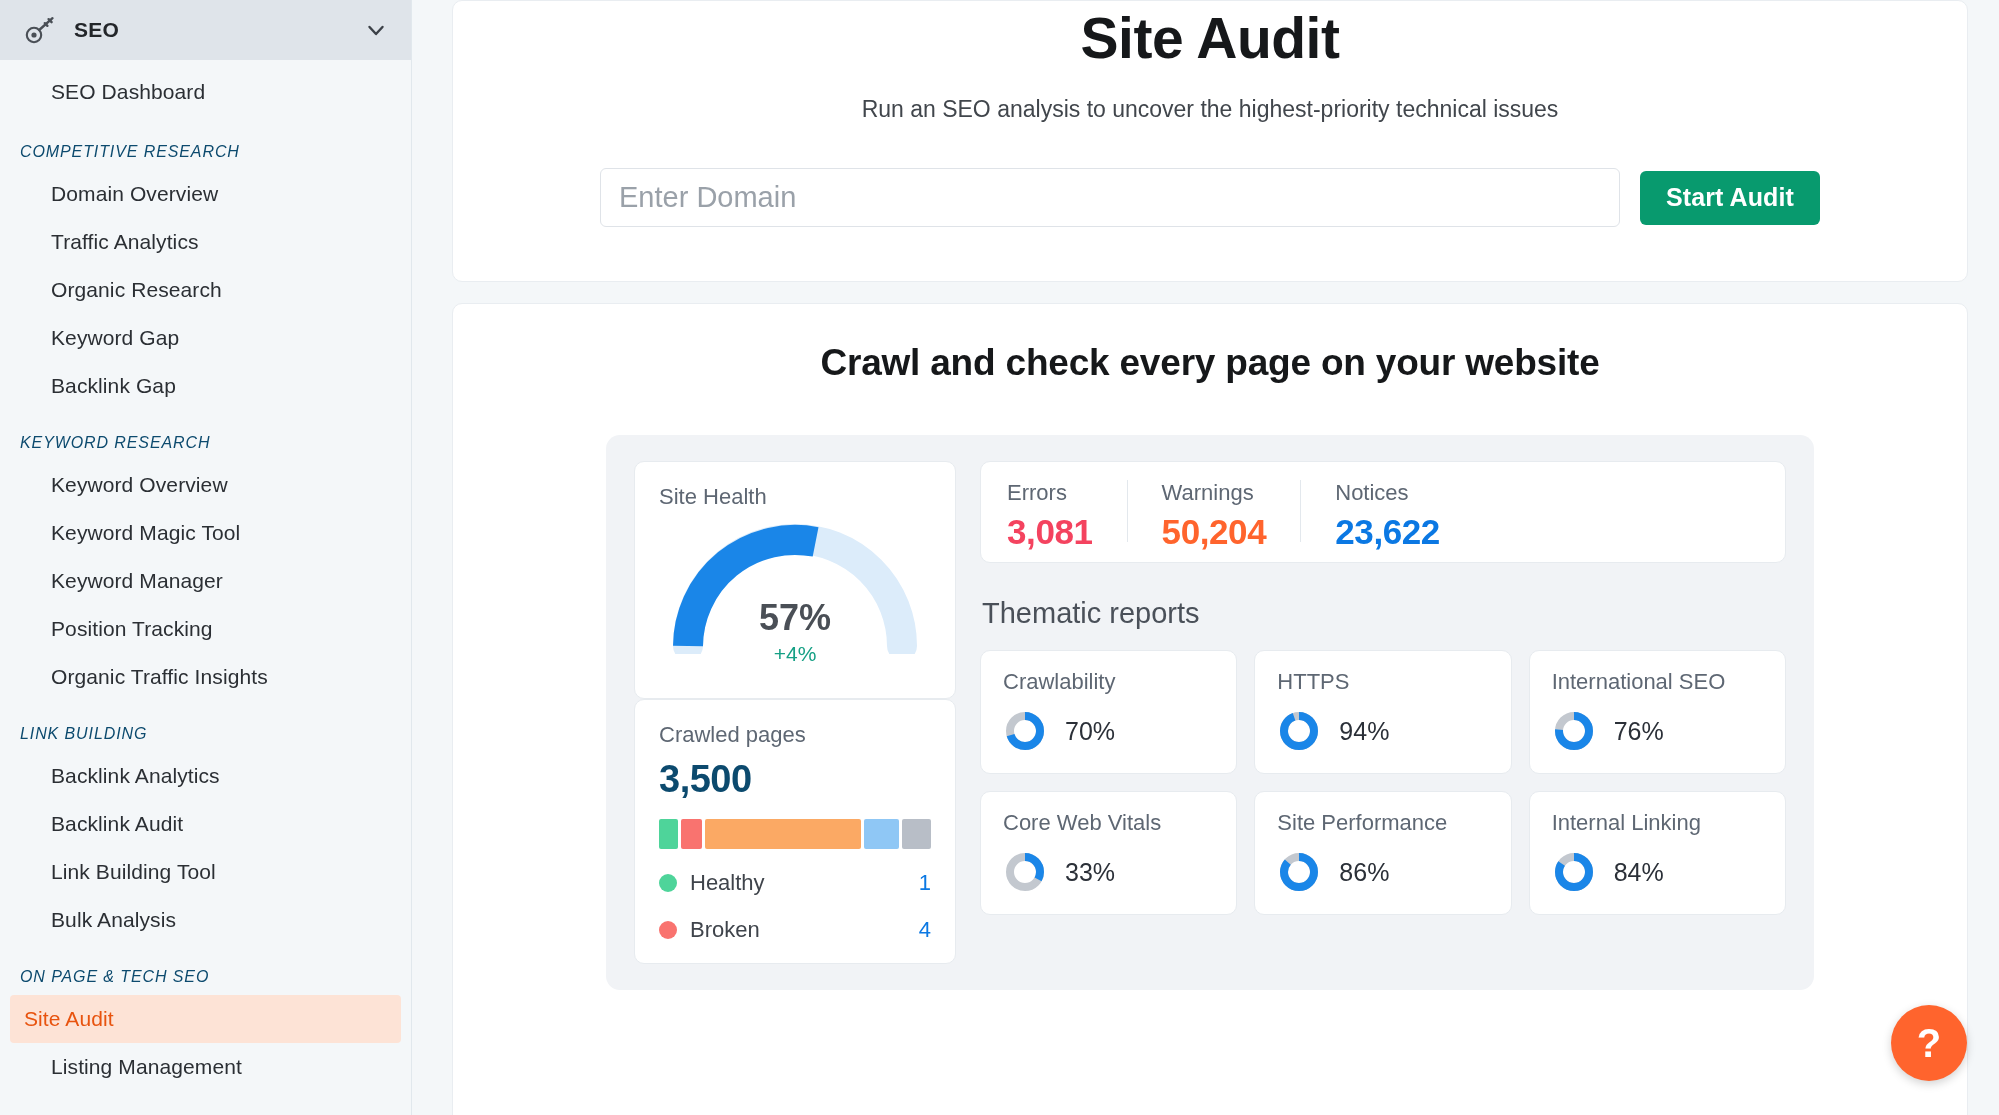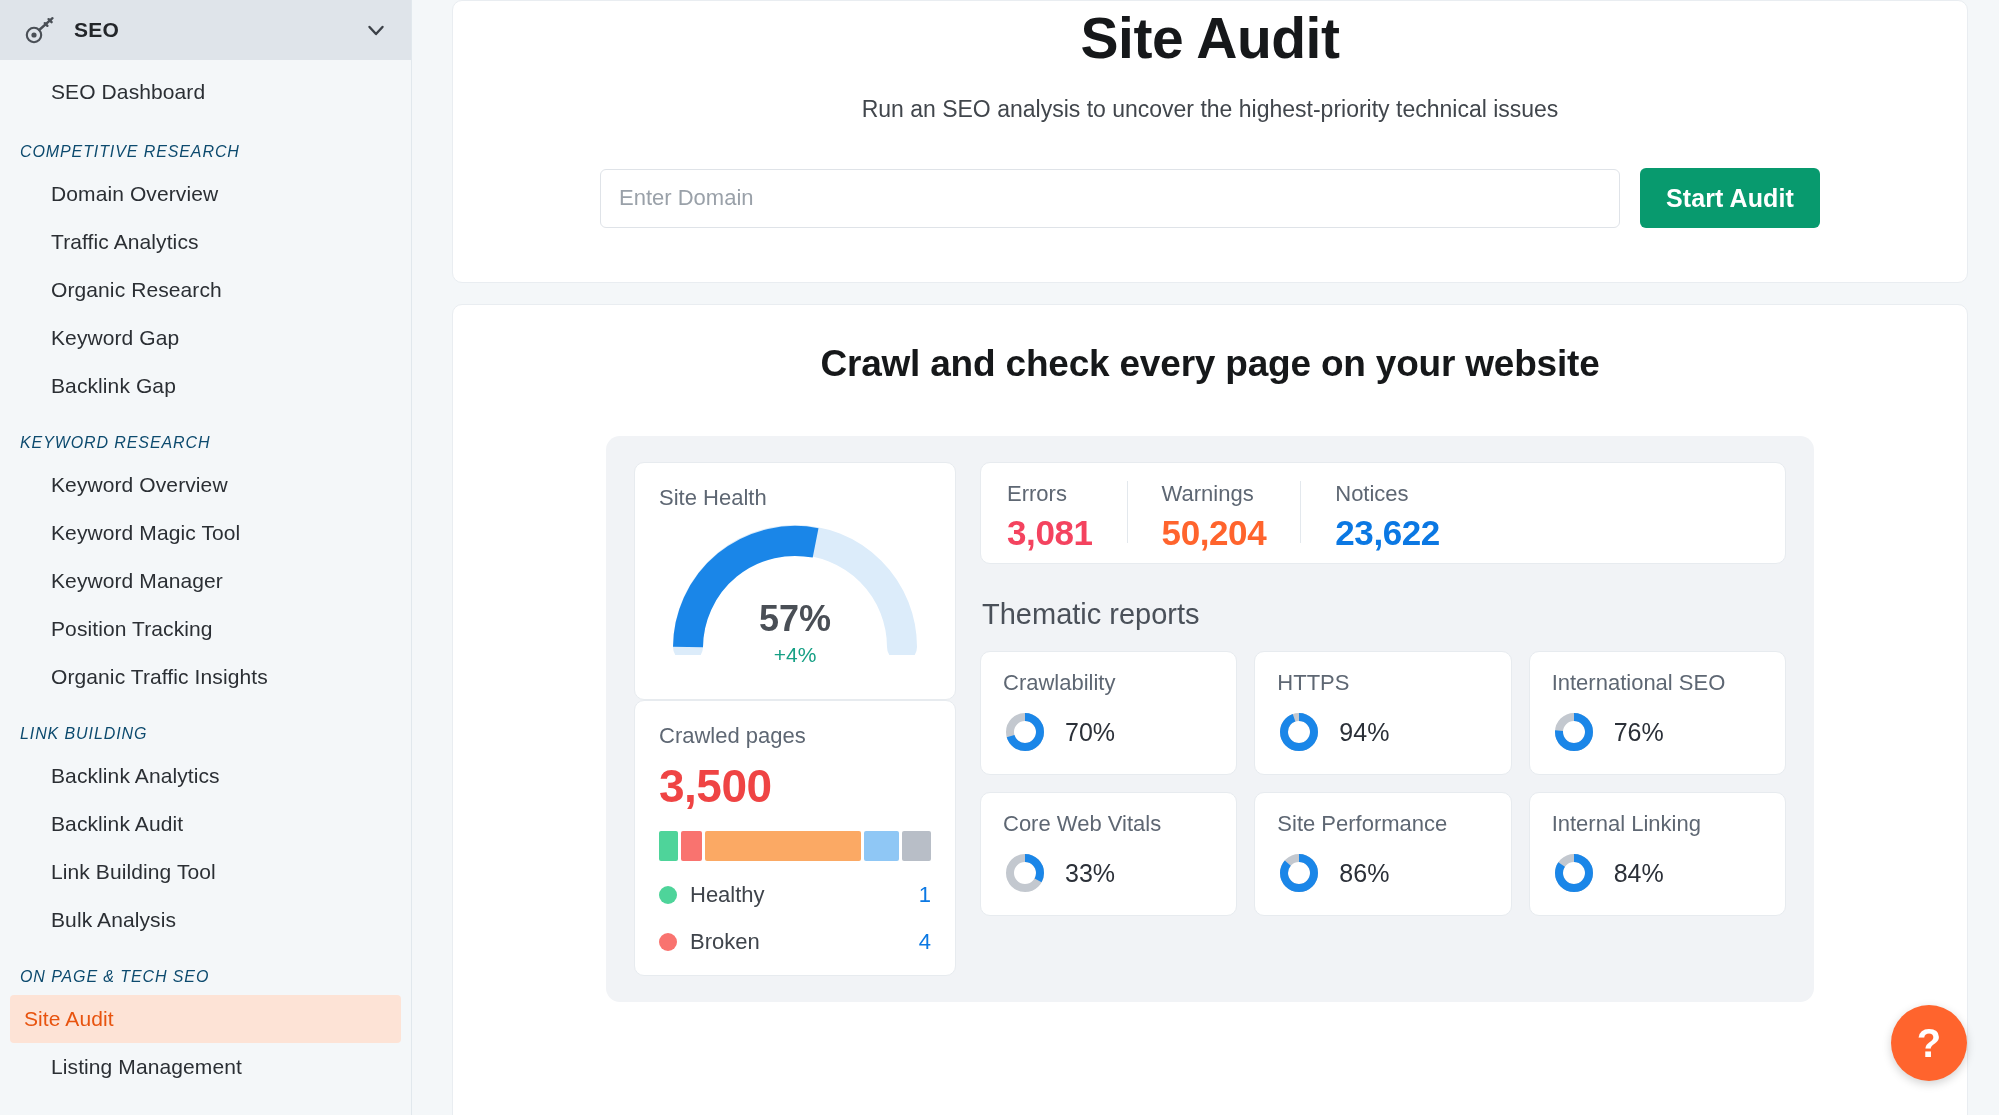--- a/index.html
+++ b/index.html
@@ -98,7 +98,7 @@
     border-radius: 6px;
     background: #fff;
     padding: 0 18px;
-    font-size: 22px;
+    font-size: 29px;
     font-family: "Liberation Sans", sans-serif;
     color: #2b2f34;
     outline: none;

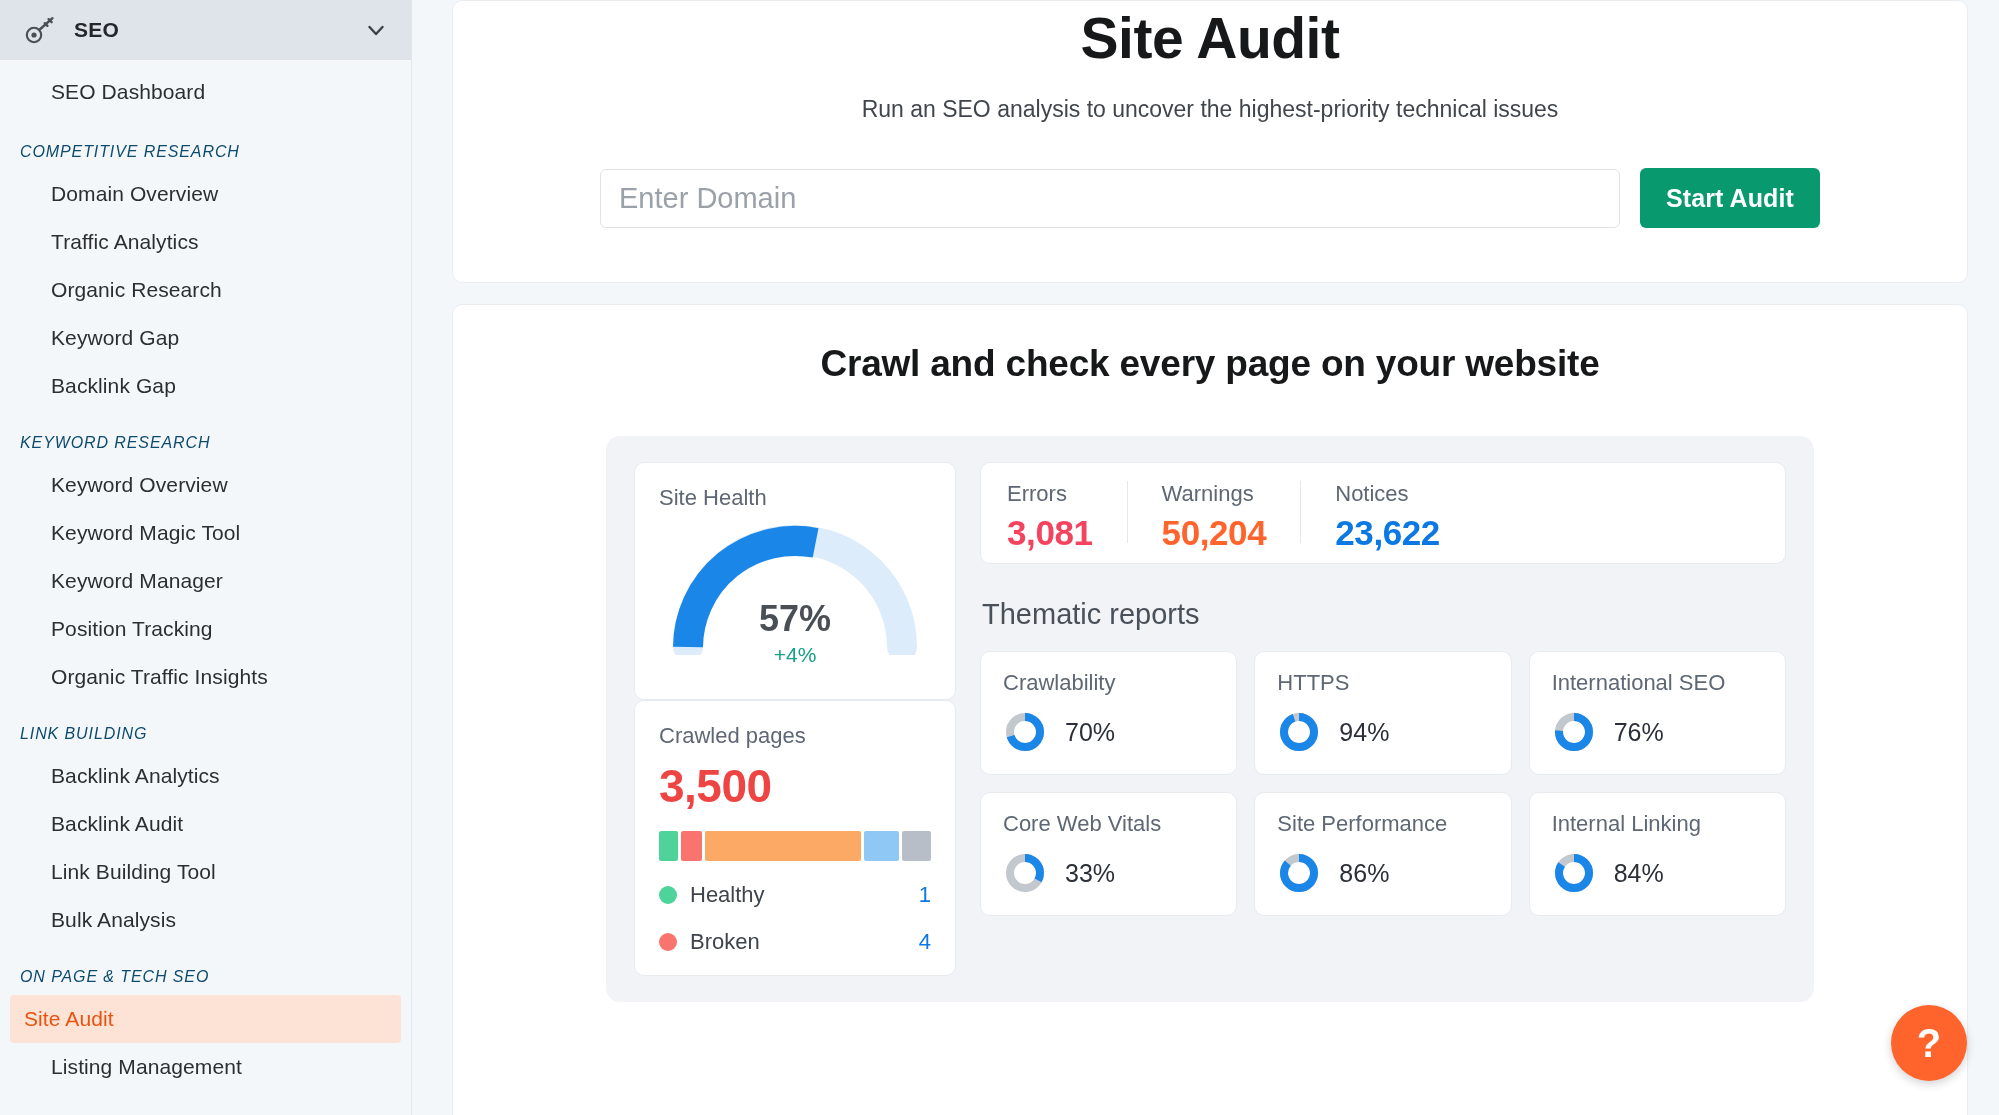--- a/index.html
+++ b/index.html
@@ -105,7 +105,7 @@
   }
   .domain-input::placeholder { color: #9aa1a9; }
   .start-btn {
-    height: 60px; padding: 0 26px;
+    height: 54px; padding: 0 26px;
     background: #089a6e;
     color: #ffffff;
     border: none; border-radius: 6px;

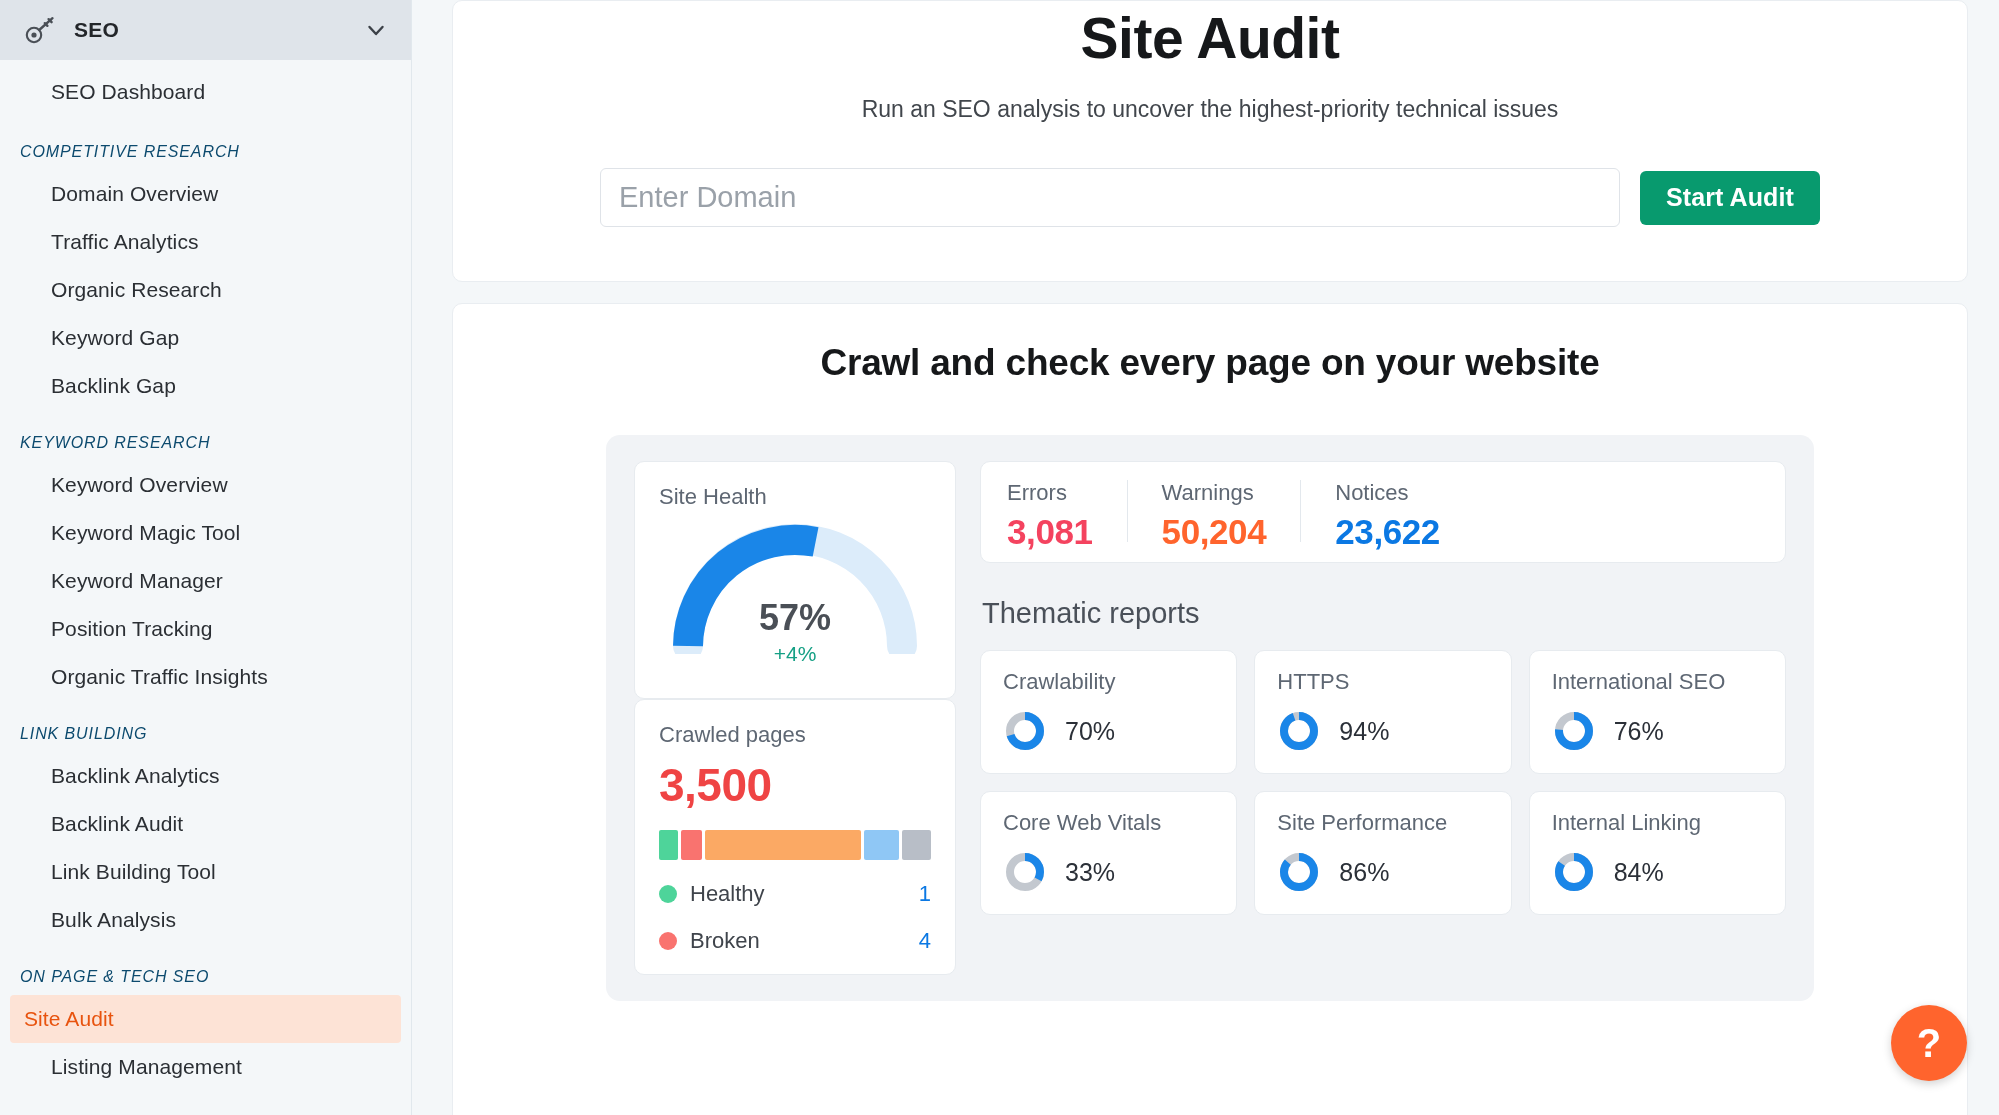--- a/index.html
+++ b/index.html
@@ -153,7 +153,7 @@
 
   
   .crawl-card { padding: 22px 24px 20px 24px; flex: 1 1 auto; }
-  .crawl-value { font-size: 46px; font-weight: 700; color: #ef4444; margin-top: 10px; letter-spacing: -.5px; }
+  .crawl-value { font-size: 38px; font-weight: 700; color: #0c4a6e; margin-top: 10px; letter-spacing: -.5px; }
   .stack-bar { display: flex; height: 30px; margin-top: 18px; gap: 3px; }
   .stack-seg { border-radius: 2px; }
   .legend-row {

